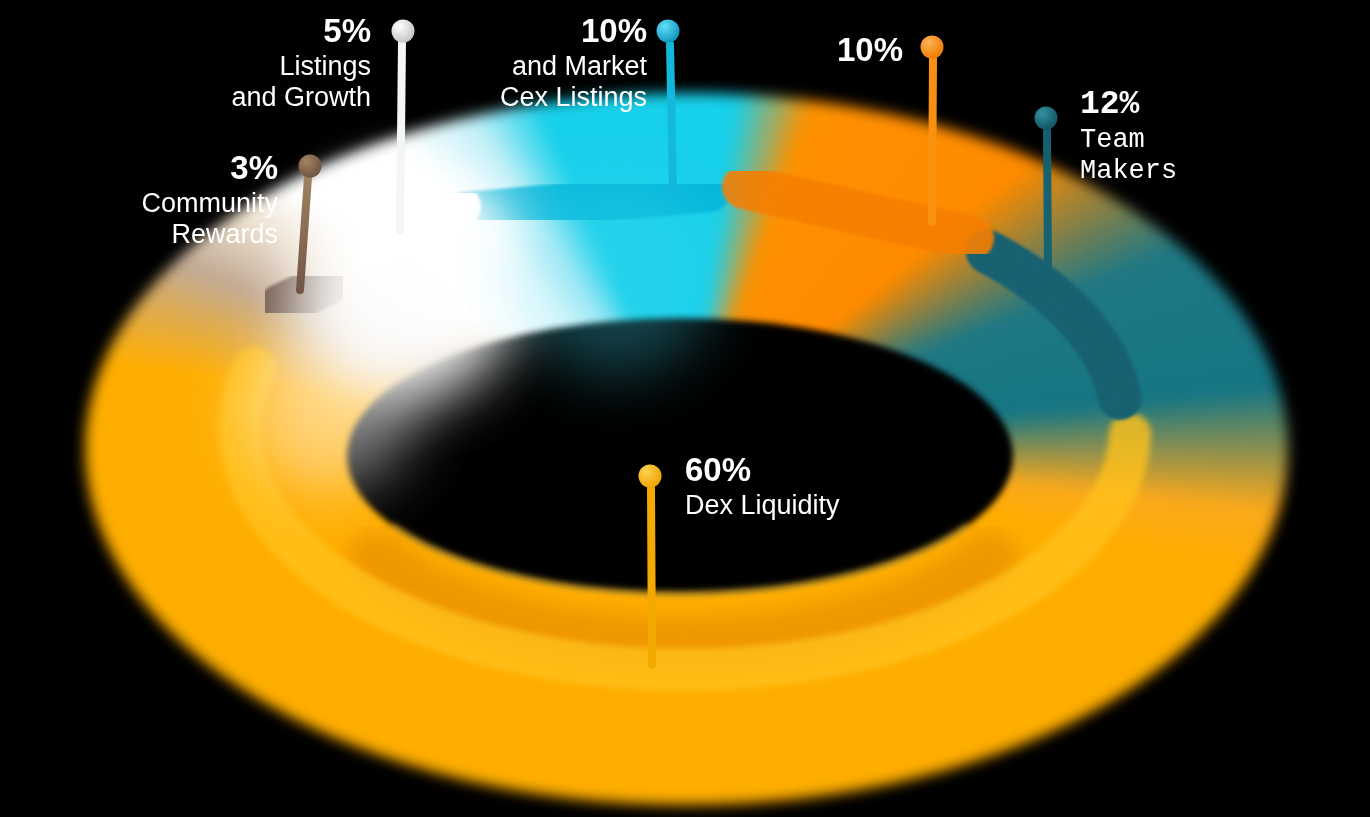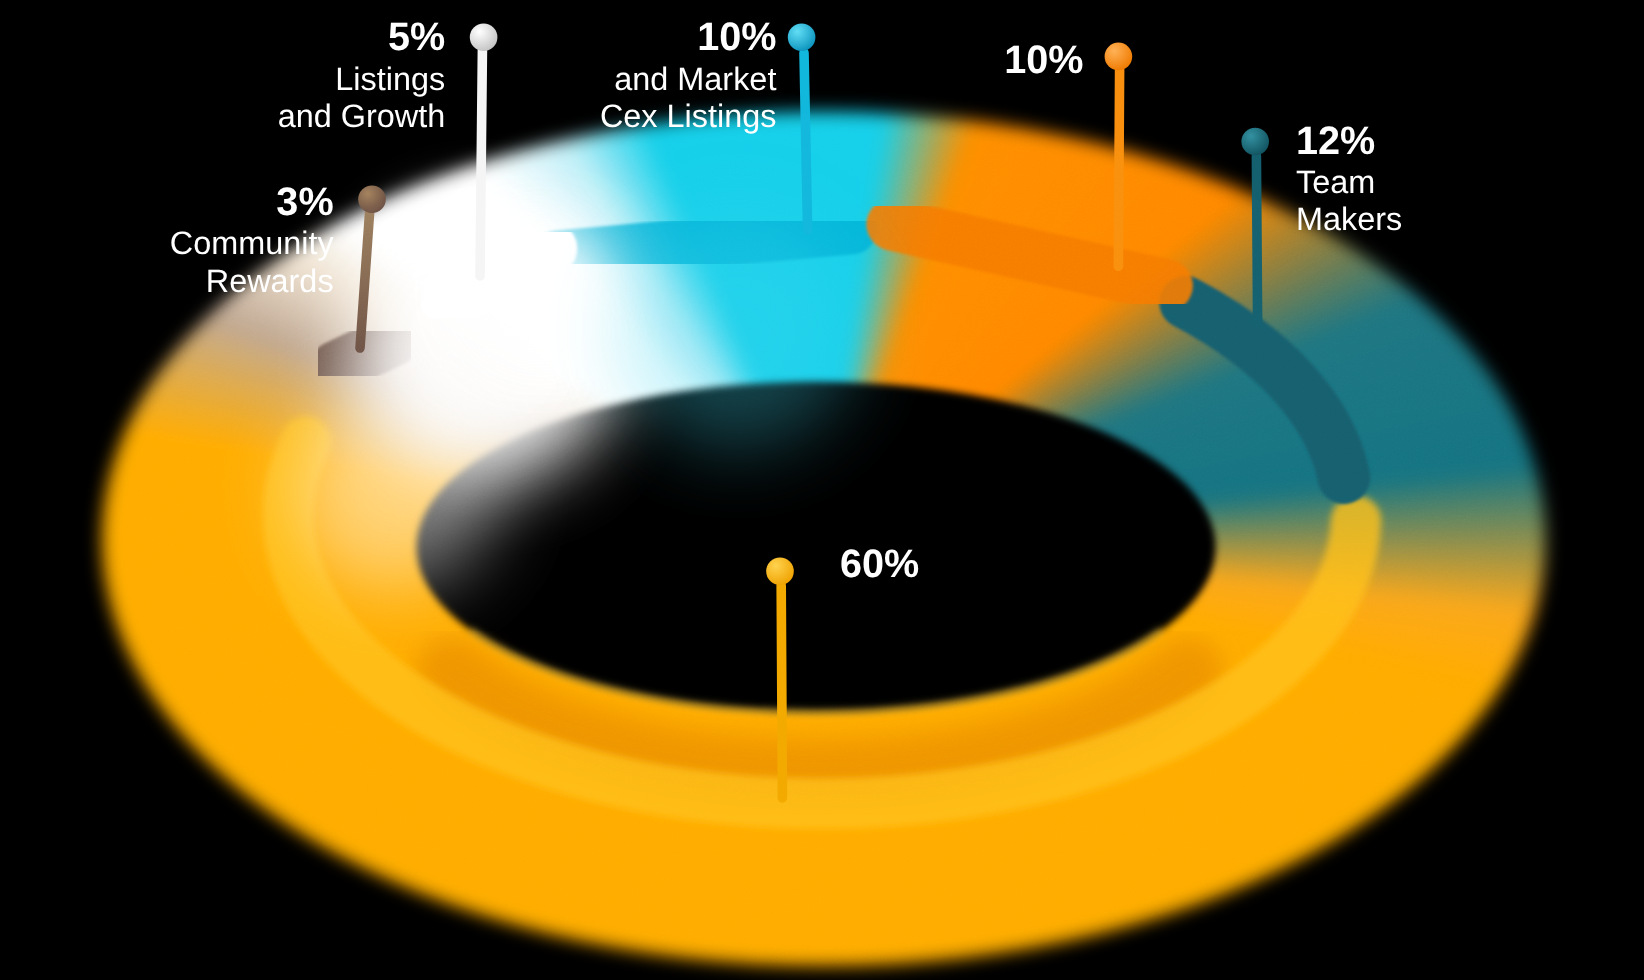--- a/index.html
+++ b/index.html
@@ -40,7 +40,7 @@
   .c-marketing { right:999px;  top:13px;  }
   .c-cex       { right:723px;  top:13px;  }
   .c-rewards   { right:467px;  top:32px;  }
-  .c-team      { left:1080px;  top:99px;  }
+  .c-team      { left:1080px;  top:87px;font-family:Liberation Mono, monospace;  }
   .c-treasury  { right:1092px; top:150px; }
   .c-dex       { left:700px;   top:452px; }
 </style>

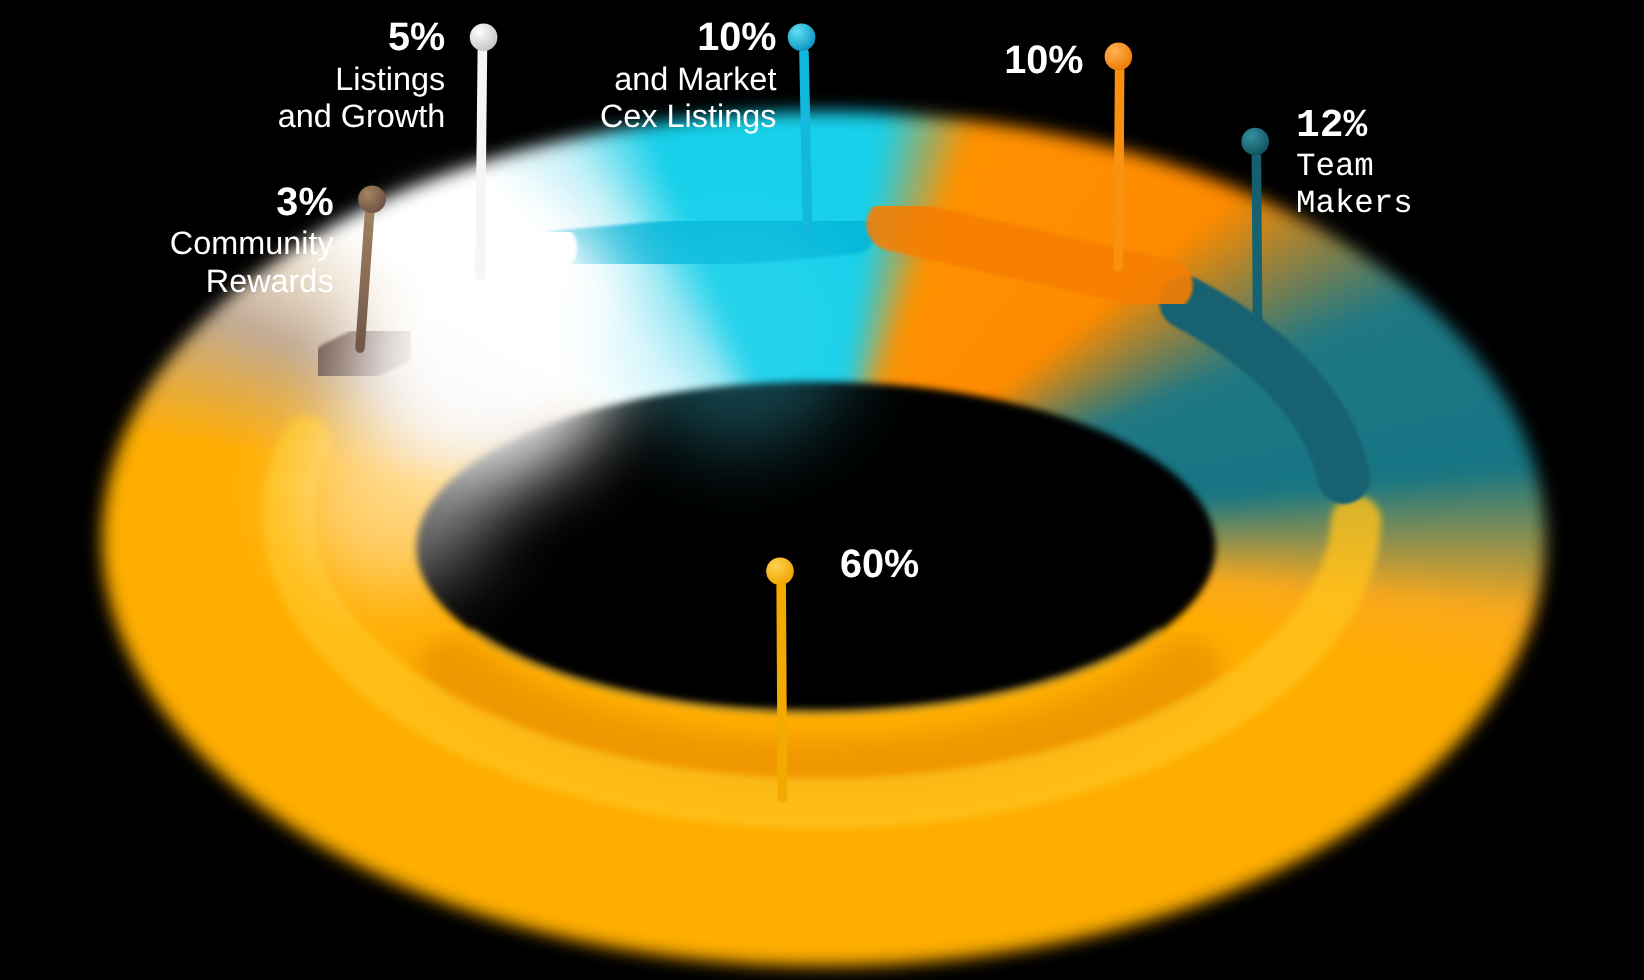--- a/index.html
+++ b/index.html
@@ -42,7 +42,7 @@
   .c-rewards   { right:467px;  top:32px;  }
   .c-team      { left:1080px;  top:87px;font-family:Liberation Mono, monospace;  }
   .c-treasury  { right:1092px; top:150px; }
-  .c-dex       { left:700px;   top:452px; }
+  .c-dex       { left:685px;   top:452px; }
 </style>
 </head>
 <body>

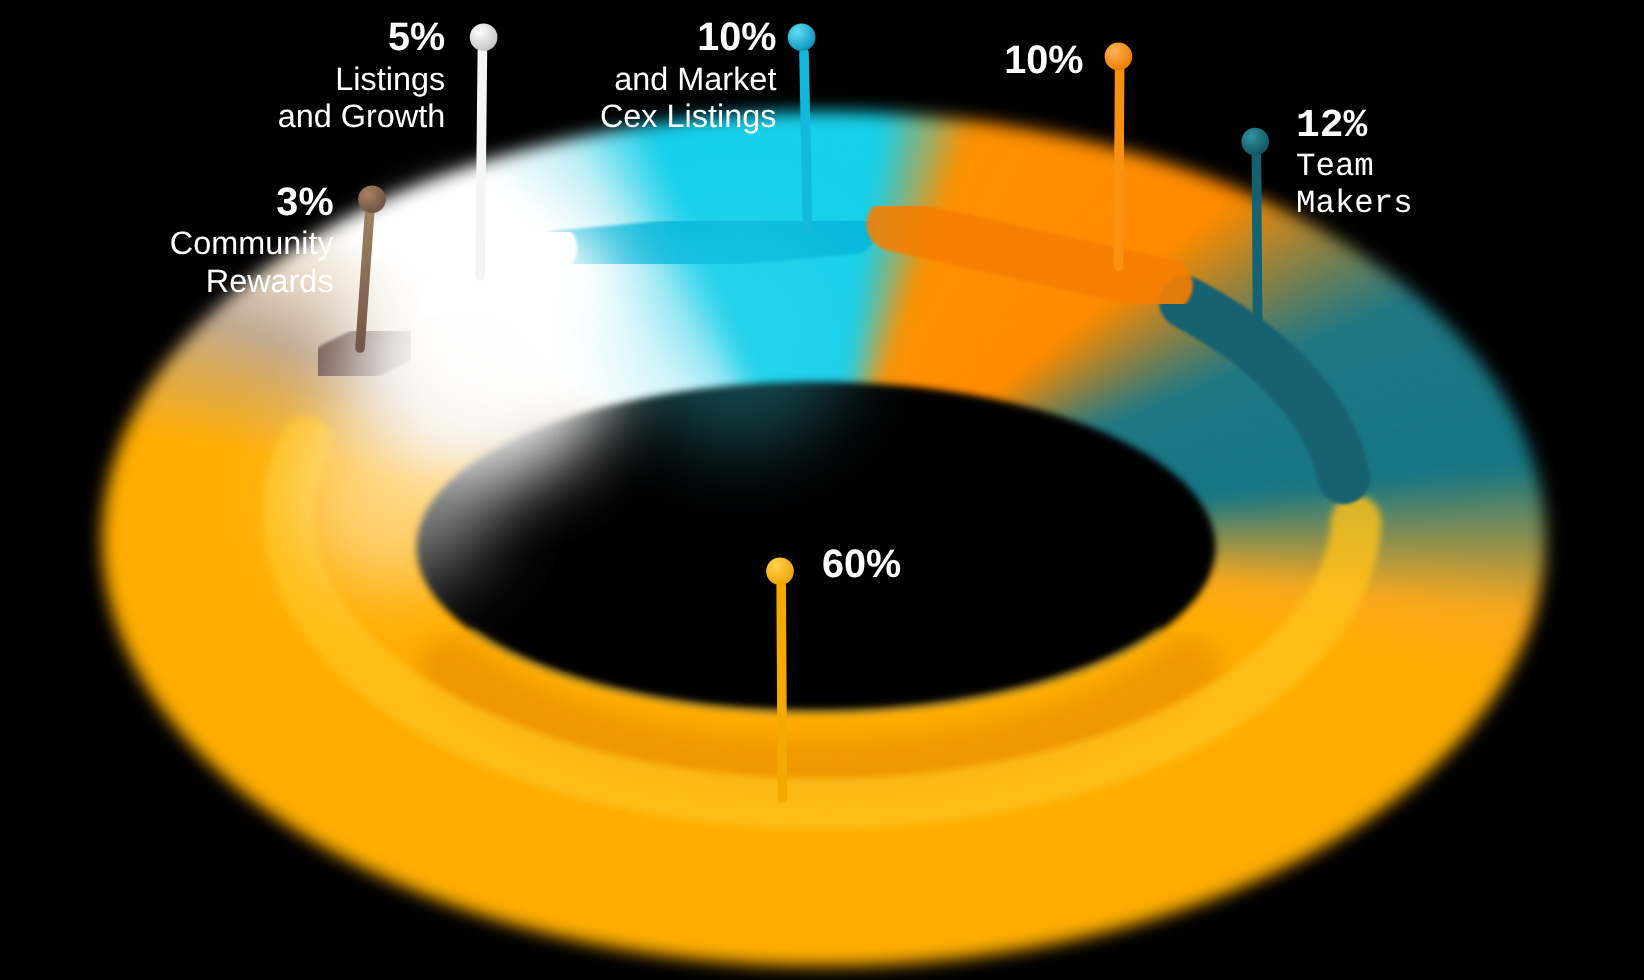--- a/index.html
+++ b/index.html
@@ -183,6 +183,7 @@
 
   <div class="callout c-dex">
     <div class="pct">60%</div>
+    <div class="line">Dex Liquidity</div>
   </div>
 
 </div>

